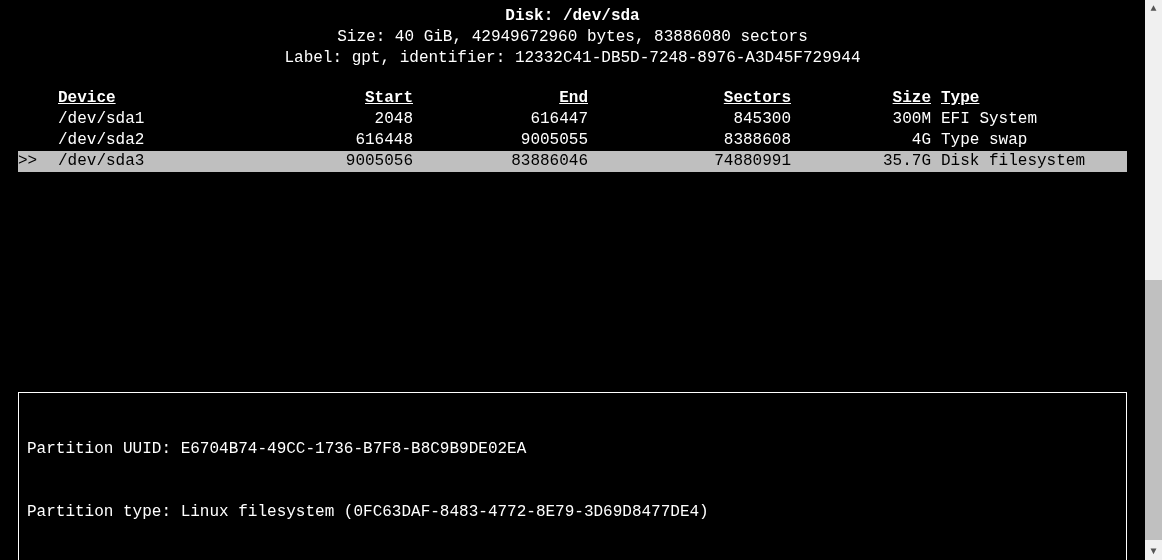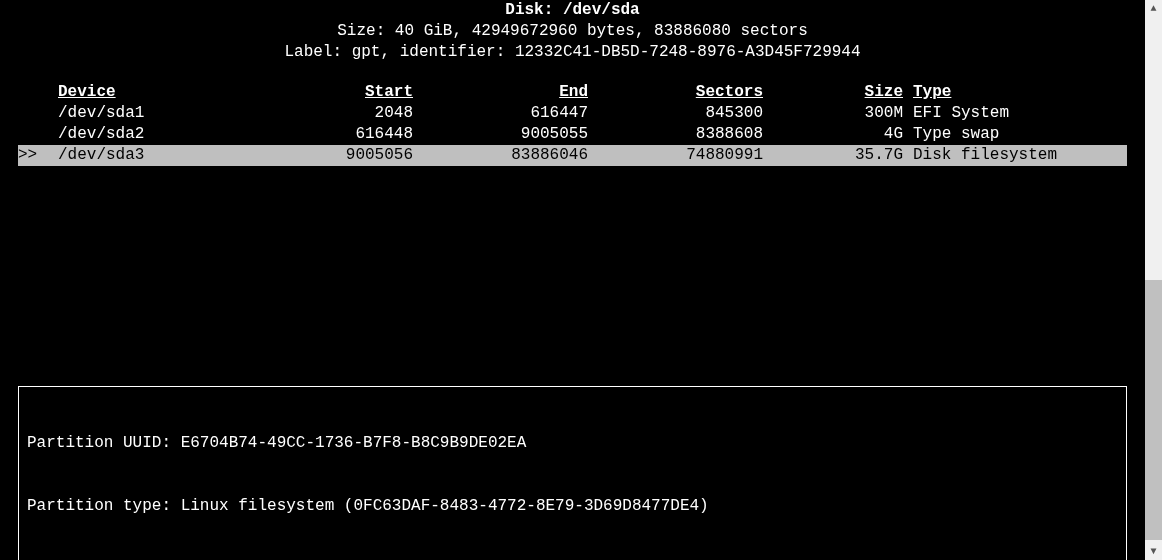--- a/index.html
+++ b/index.html
@@ -21,7 +21,7 @@
     .terminal {
       width: 1145px;
       height: 560px;
-      padding: 0 18px;
+      padding: 6px 18px;
       overflow-y: auto;
       position: relative;
     }

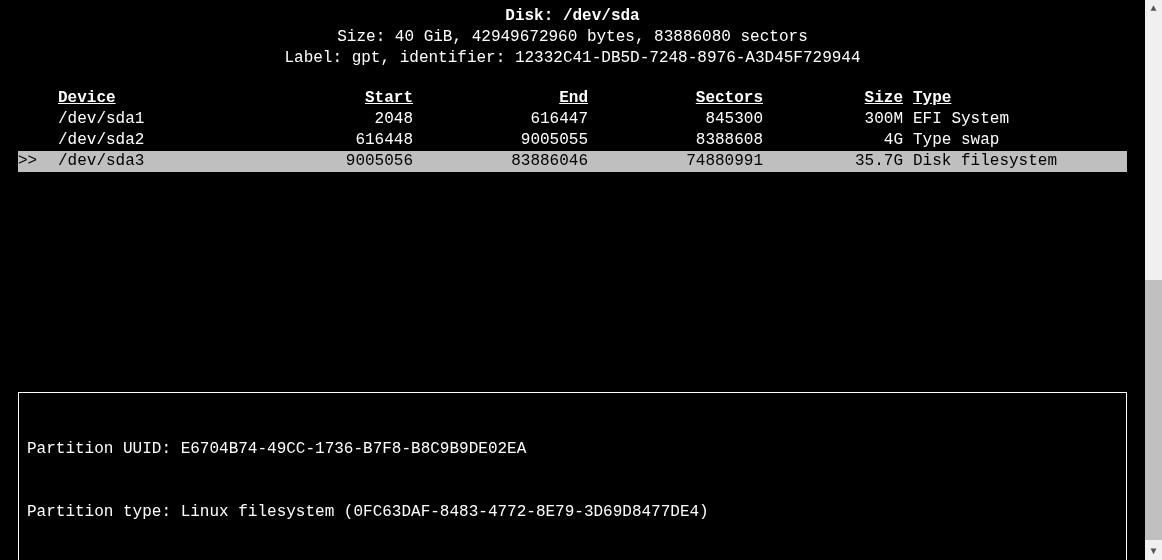--- a/index.html
+++ b/index.html
@@ -78,7 +78,7 @@
     .col-device { width: 210px; }
     .col-start { width: 145px; text-align: right; }
     .col-end { width: 175px; text-align: right; }
-    .col-sectors { width: 175px; text-align: right; }
+    .col-sectors { width: 175px; text-align: right; margin-left: 28px; }
     .col-size { width: 140px; text-align: right; }
     .col-type { padding-left: 10px; flex: 1; }
     .info-box {

